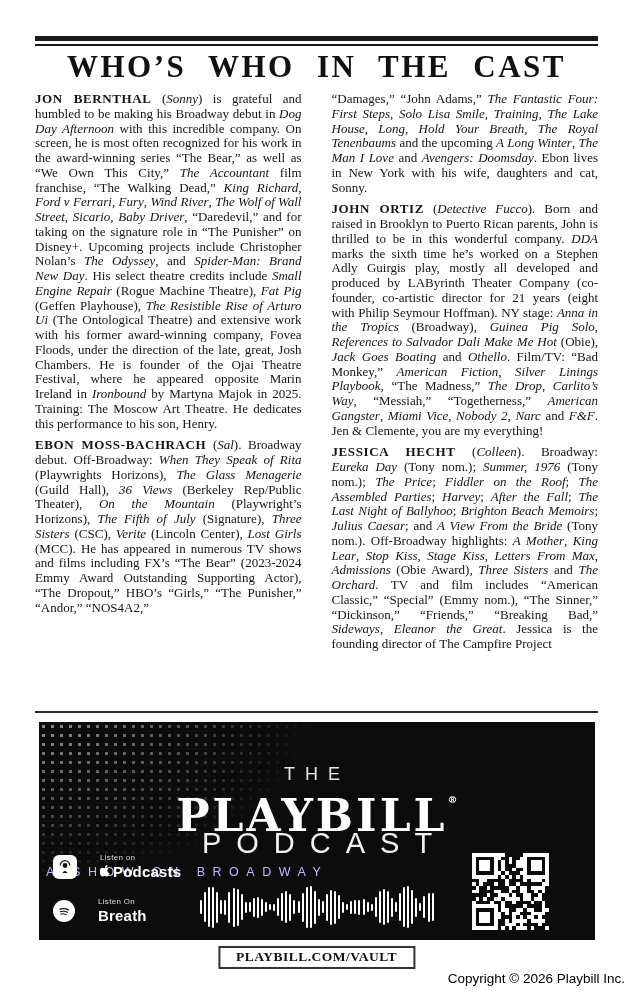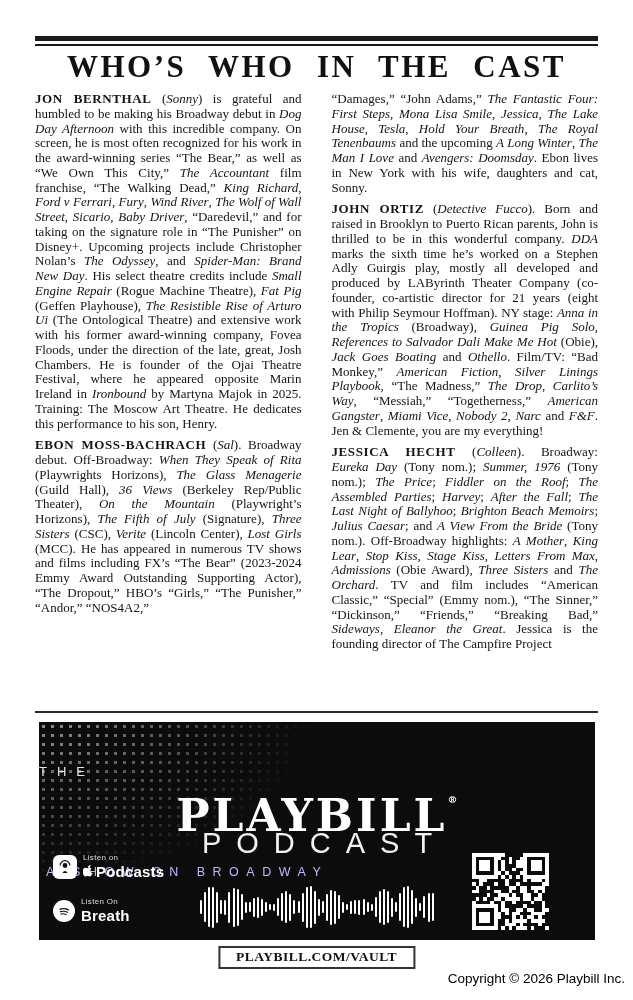--- a/index.html
+++ b/index.html
@@ -80,7 +80,7 @@
       <p class="bio"><b>EBON MOSS-BACHRACH</b> (<i>Sal</i>). Broadway debut. Off-Broadway: <i>When They Speak of Rita</i> (Playwrights Horizons), <i>The Glass Menagerie</i> (Guild Hall), <i>36 Views</i> (Berkeley Rep/Public Theater), <i>On the Mountain</i> (Playwright’s Horizons), <i>The Fifth of July</i> (Signature), <i>Three Sisters</i> (CSC), <i>Verite</i> (Lincoln Center), <i>Lost Girls</i> (MCC). He has appeared in numerous TV shows and films including FX’s “The Bear” (2023-2024 Emmy Award Outstanding Supporting Actor), “The Dropout,” HBO’s “Girls,” “The Punisher,” “Andor,” “NOS4A2,”</p>
     </div>
     <div class="col">
-      <p class="bio">“Damages,” “John Adams,” <i>The Fantastic Four: First Steps</i>, <i>Mona Lisa Smile</i>, <i>Jessica</i>, <i>The Lake House</i>, <i>Tesla</i>, <i>Hold Your Breath</i>, <i>The Royal Tenenbaums</i> and the upcoming <i>A Long Winter</i>, <i>The Man I Love</i> and <i>Avengers: Doomsday</i>. Ebon lives in New York with his wife, daughters and cat, Sonny.</p>
+      <p class="bio">“Damages,” “John Adams,” <i>The Fantastic Four: First Steps</i>, <i>Solo Lisa Smile</i>, <i>Jessica</i>, <i>The Lake House</i>, <i>Tesla</i>, <i>Hold Your Breath</i>, <i>The Royal Tenenbaums</i> and the upcoming <i>A Long Winter</i>, <i>The Man I Love</i> and <i>Avengers: Doomsday</i>. Ebon lives in New York with his wife, daughters and cat, Sonny.</p>
       <p class="bio"><b>JOHN ORTIZ</b> (<i>Detective Fucco</i>). Born and raised in Brooklyn to Puerto Rican parents, John is thrilled to be in this wonderful company. <i>DDA</i> marks the sixth time he’s worked on a Stephen Adly Guirgis play, mostly all developed and produced by LAByrinth Theater Company (co-founder, co-artistic director for 21 years (eight with Philip Seymour Hoffman). NY stage: <i>Anna in the Tropics</i> (Broadway), <i>Guinea Pig Solo</i>, <i>References to Salvador Dali Make Me Hot</i> (Obie), <i>Jack Goes Boating</i> and <i>Othello</i>. Film/TV: “Bad Monkey,” <i>American Fiction</i>, <i>Silver Linings Playbook</i>, “The Madness,” <i>The Drop</i>, <i>Carlito’s Way</i>, “Messiah,” “Togetherness,” <i>American Gangster</i>, <i>Miami Vice</i>, <i>Nobody 2</i>, <i>Narc</i> and <i>F&amp;F</i>. Jen &amp; Clemente, you are my everything!</p>
       <p class="bio"><b>JESSICA HECHT</b> (<i>Colleen</i>). Broadway: <i>Eureka Day</i> (Tony nom.); <i>Summer, 1976</i> (Tony nom.); <i>The Price</i>; <i>Fiddler on the Roof</i>; <i>The Assembled Parties</i>; <i>Harvey</i>; <i>After the Fall</i>; <i>The Last Night of Ballyhoo</i>; <i>Brighton Beach Memoirs</i>; <i>Julius Caesar</i>; and <i>A View From the Bride</i> (Tony nom.). Off-Broadway highlights: <i>A Mother</i>, <i>King Lear</i>, <i>Stop Kiss</i>, <i>Stage Kiss</i>, <i>Letters From Max</i>, <i>Admissions</i> (Obie Award), <i>Three Sisters</i> and <i>The Orchard</i>. TV and film includes “American Classic,” “Special” (Emmy nom.), “The Sinner,” “Dickinson,” “Friends,” “Breaking Bad,” <i>Sideways</i>, <i>Eleanor the Great</i>. Jessica is the founding director of The Campfire Project</p>
     </div>

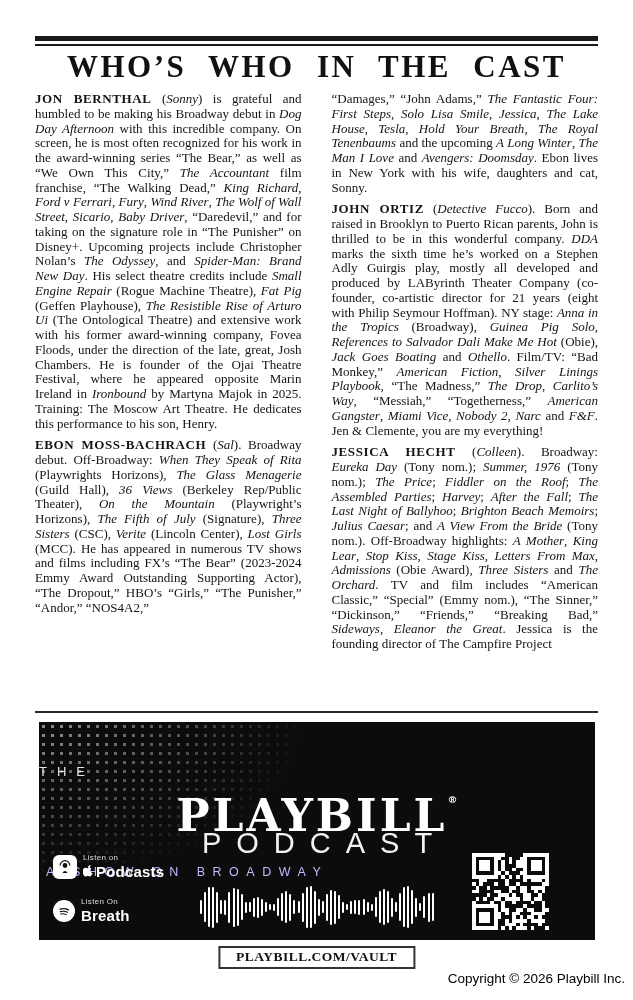--- a/index.html
+++ b/index.html
@@ -80,7 +80,7 @@
       <p class="bio"><b>EBON MOSS-BACHRACH</b> (<i>Sal</i>). Broadway debut. Off-Broadway: <i>When They Speak of Rita</i> (Playwrights Horizons), <i>The Glass Menagerie</i> (Guild Hall), <i>36 Views</i> (Berkeley Rep/Public Theater), <i>On the Mountain</i> (Playwright’s Horizons), <i>The Fifth of July</i> (Signature), <i>Three Sisters</i> (CSC), <i>Verite</i> (Lincoln Center), <i>Lost Girls</i> (MCC). He has appeared in numerous TV shows and films including FX’s “The Bear” (2023-2024 Emmy Award Outstanding Supporting Actor), “The Dropout,” HBO’s “Girls,” “The Punisher,” “Andor,” “NOS4A2,”</p>
     </div>
     <div class="col">
-      <p class="bio">“Damages,” “John Adams,” <i>The Fantastic Four: First Steps</i>, <i>Solo Lisa Smile</i>, <i>Jessica</i>, <i>The Lake House</i>, <i>Tesla</i>, <i>Hold Your Breath</i>, <i>The Royal Tenenbaums</i> and the upcoming <i>A Long Winter</i>, <i>The Man I Love</i> and <i>Avengers: Doomsday</i>. Ebon lives in New York with his wife, daughters and cat, Sonny.</p>
+      <p class="bio">“Damages,” “John Adams,” <i>The Fantastic Four: First Steps</i>, <i>Solo Lisa Smile</i>, <i>Training</i>, <i>The Lake House</i>, <i>Tesla</i>, <i>Hold Your Breath</i>, <i>The Royal Tenenbaums</i> and the upcoming <i>A Long Winter</i>, <i>The Man I Love</i> and <i>Avengers: Doomsday</i>. Ebon lives in New York with his wife, daughters and cat, Sonny.</p>
       <p class="bio"><b>JOHN ORTIZ</b> (<i>Detective Fucco</i>). Born and raised in Brooklyn to Puerto Rican parents, John is thrilled to be in this wonderful company. <i>DDA</i> marks the sixth time he’s worked on a Stephen Adly Guirgis play, mostly all developed and produced by LAByrinth Theater Company (co-founder, co-artistic director for 21 years (eight with Philip Seymour Hoffman). NY stage: <i>Anna in the Tropics</i> (Broadway), <i>Guinea Pig Solo</i>, <i>References to Salvador Dali Make Me Hot</i> (Obie), <i>Jack Goes Boating</i> and <i>Othello</i>. Film/TV: “Bad Monkey,” <i>American Fiction</i>, <i>Silver Linings Playbook</i>, “The Madness,” <i>The Drop</i>, <i>Carlito’s Way</i>, “Messiah,” “Togetherness,” <i>American Gangster</i>, <i>Miami Vice</i>, <i>Nobody 2</i>, <i>Narc</i> and <i>F&amp;F</i>. Jen &amp; Clemente, you are my everything!</p>
       <p class="bio"><b>JESSICA HECHT</b> (<i>Colleen</i>). Broadway: <i>Eureka Day</i> (Tony nom.); <i>Summer, 1976</i> (Tony nom.); <i>The Price</i>; <i>Fiddler on the Roof</i>; <i>The Assembled Parties</i>; <i>Harvey</i>; <i>After the Fall</i>; <i>The Last Night of Ballyhoo</i>; <i>Brighton Beach Memoirs</i>; <i>Julius Caesar</i>; and <i>A View From the Bride</i> (Tony nom.). Off-Broadway highlights: <i>A Mother</i>, <i>King Lear</i>, <i>Stop Kiss</i>, <i>Stage Kiss</i>, <i>Letters From Max</i>, <i>Admissions</i> (Obie Award), <i>Three Sisters</i> and <i>The Orchard</i>. TV and film includes “American Classic,” “Special” (Emmy nom.), “The Sinner,” “Dickinson,” “Friends,” “Breaking Bad,” <i>Sideways</i>, <i>Eleanor the Great</i>. Jessica is the founding director of The Campfire Project</p>
     </div>

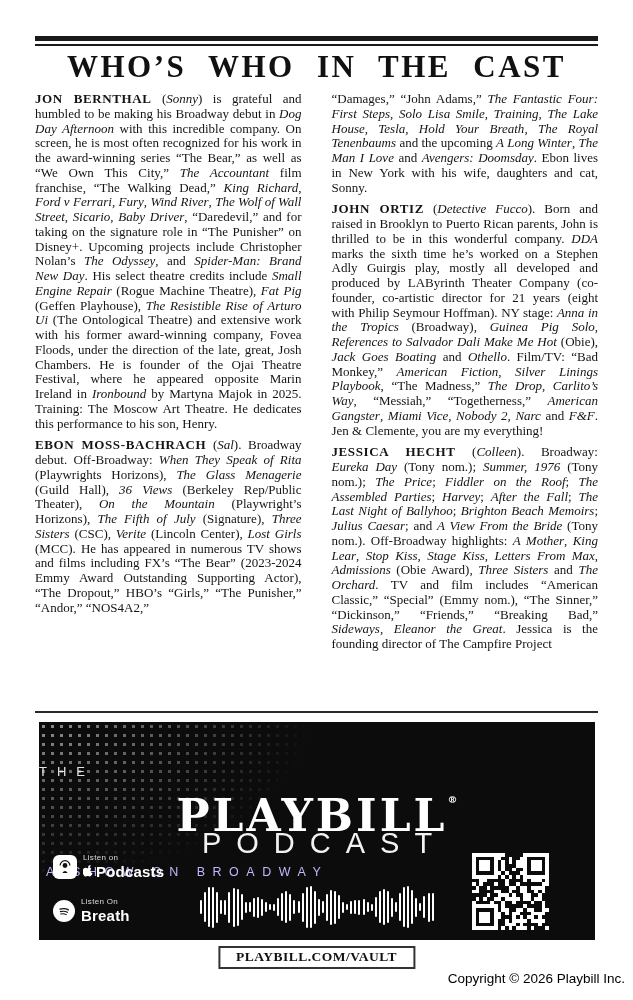--- a/index.html
+++ b/index.html
@@ -80,7 +80,7 @@
       <p class="bio"><b>EBON MOSS-BACHRACH</b> (<i>Sal</i>). Broadway debut. Off-Broadway: <i>When They Speak of Rita</i> (Playwrights Horizons), <i>The Glass Menagerie</i> (Guild Hall), <i>36 Views</i> (Berkeley Rep/Public Theater), <i>On the Mountain</i> (Playwright’s Horizons), <i>The Fifth of July</i> (Signature), <i>Three Sisters</i> (CSC), <i>Verite</i> (Lincoln Center), <i>Lost Girls</i> (MCC). He has appeared in numerous TV shows and films including FX’s “The Bear” (2023-2024 Emmy Award Outstanding Supporting Actor), “The Dropout,” HBO’s “Girls,” “The Punisher,” “Andor,” “NOS4A2,”</p>
     </div>
     <div class="col">
-      <p class="bio">“Damages,” “John Adams,” <i>The Fantastic Four: First Steps</i>, <i>Solo Lisa Smile</i>, <i>Training</i>, <i>The Lake House</i>, <i>Tesla</i>, <i>Hold Your Breath</i>, <i>The Royal Tenenbaums</i> and the upcoming <i>A Long Winter</i>, <i>The Man I Love</i> and <i>Avengers: Doomsday</i>. Ebon lives in New York with his wife, daughters and cat, Sonny.</p>
+      <p class="bio">“Damages,” “John Adams,” <i>The Fantastic Four: First Steps</i>, <i>Solo Lisa Smile</i>, <i>Training</i>, <i>The Lake House</i>, <i>Long</i>, <i>Hold Your Breath</i>, <i>The Royal Tenenbaums</i> and the upcoming <i>A Long Winter</i>, <i>The Man I Love</i> and <i>Avengers: Doomsday</i>. Ebon lives in New York with his wife, daughters and cat, Sonny.</p>
       <p class="bio"><b>JOHN ORTIZ</b> (<i>Detective Fucco</i>). Born and raised in Brooklyn to Puerto Rican parents, John is thrilled to be in this wonderful company. <i>DDA</i> marks the sixth time he’s worked on a Stephen Adly Guirgis play, mostly all developed and produced by LAByrinth Theater Company (co-founder, co-artistic director for 21 years (eight with Philip Seymour Hoffman). NY stage: <i>Anna in the Tropics</i> (Broadway), <i>Guinea Pig Solo</i>, <i>References to Salvador Dali Make Me Hot</i> (Obie), <i>Jack Goes Boating</i> and <i>Othello</i>. Film/TV: “Bad Monkey,” <i>American Fiction</i>, <i>Silver Linings Playbook</i>, “The Madness,” <i>The Drop</i>, <i>Carlito’s Way</i>, “Messiah,” “Togetherness,” <i>American Gangster</i>, <i>Miami Vice</i>, <i>Nobody 2</i>, <i>Narc</i> and <i>F&amp;F</i>. Jen &amp; Clemente, you are my everything!</p>
       <p class="bio"><b>JESSICA HECHT</b> (<i>Colleen</i>). Broadway: <i>Eureka Day</i> (Tony nom.); <i>Summer, 1976</i> (Tony nom.); <i>The Price</i>; <i>Fiddler on the Roof</i>; <i>The Assembled Parties</i>; <i>Harvey</i>; <i>After the Fall</i>; <i>The Last Night of Ballyhoo</i>; <i>Brighton Beach Memoirs</i>; <i>Julius Caesar</i>; and <i>A View From the Bride</i> (Tony nom.). Off-Broadway highlights: <i>A Mother</i>, <i>King Lear</i>, <i>Stop Kiss</i>, <i>Stage Kiss</i>, <i>Letters From Max</i>, <i>Admissions</i> (Obie Award), <i>Three Sisters</i> and <i>The Orchard</i>. TV and film includes “American Classic,” “Special” (Emmy nom.), “The Sinner,” “Dickinson,” “Friends,” “Breaking Bad,” <i>Sideways</i>, <i>Eleanor the Great</i>. Jessica is the founding director of The Campfire Project</p>
     </div>

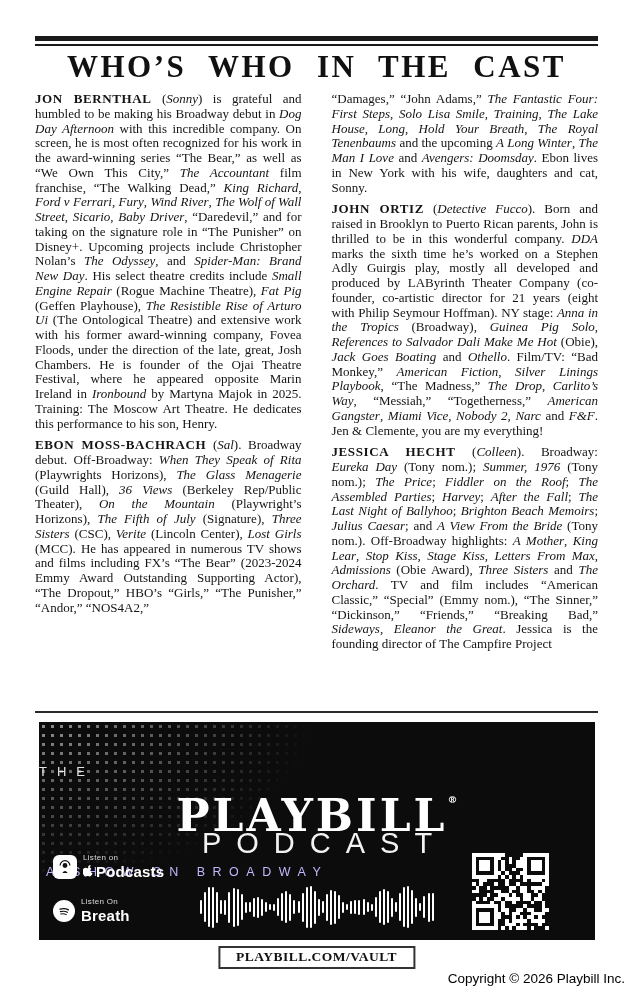--- a/index.html
+++ b/index.html
@@ -31,7 +31,7 @@
       background:radial-gradient(ellipse 360px 210px at 0% 0%, rgba(12,12,12,0) 0%, rgba(12,12,12,.5) 42%, #0c0c0c 75%);}
   .ad-headline{position:absolute;top:9px;left:0;right:0;text-align:center;font-weight:bold;
       font-size:14.5px;letter-spacing:2.6px;color:#fff;white-space:nowrap;}
-  .ad-the{position:absolute;top:42px;left:0;right:0;text-align:left;font-size:13px;letter-spacing:10px;color:#e6e6e6;}
+  .ad-the{position:absolute;top:42px;left:0;right:0;text-align:center;font-size:18px;letter-spacing:10px;color:#e6e6e6;}
   .ad-brand{position:absolute;top:54px;left:0;right:0;text-align:center;
       font-family:"DejaVu Serif", serif;font-weight:bold;font-size:44px;letter-spacing:3px;color:#fff;line-height:48px;}
   .ad-brand sup{font-size:10px;vertical-align:28px;letter-spacing:0;}

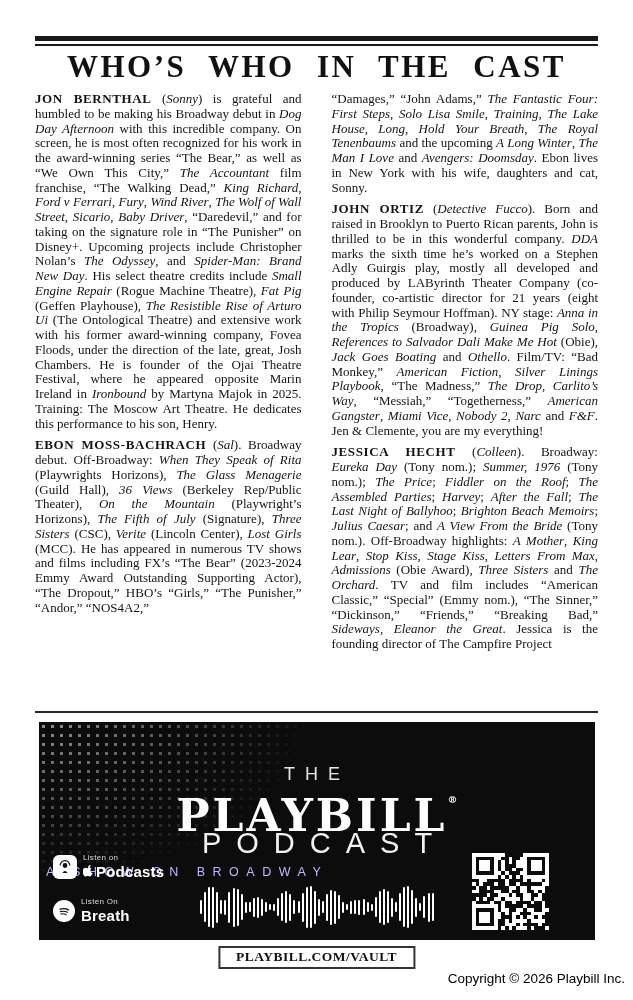--- a/index.html
+++ b/index.html
@@ -43,7 +43,7 @@
       width:234px;height:44px;display:flex;align-items:center;justify-content:space-between;}
   .wave i{display:block;width:2px;background:#fff;border-radius:1px;}
 
-  .badge{position:absolute;left:14px;display:flex;align-items:center;gap:6px;color:#fff;}
+  .badge{position:absolute;left:14px;display:flex;align-items:center;gap:23px;color:#fff;}
   .badge .txt{display:flex;flex-direction:column;line-height:1;}
   .badge .small{font-size:8px;color:#ddd;margin-bottom:2px;letter-spacing:.3px;}
   .badge .big{font-size:15px;font-weight:bold;letter-spacing:.2px;display:flex;align-items:flex-start;gap:2px;}

